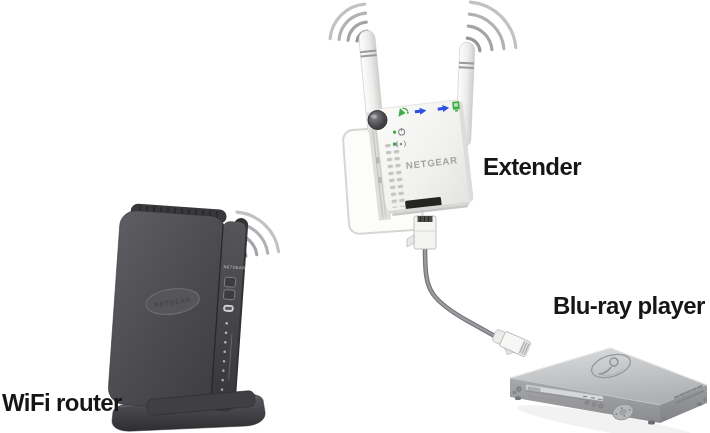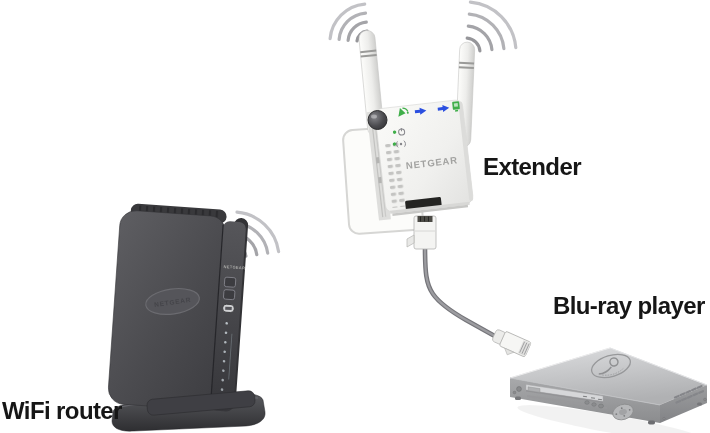--- a/index.html
+++ b/index.html
@@ -7,7 +7,7 @@
          font-family:"Liberation Sans", sans-serif;}
   .device-label{position:absolute;font-weight:bold;font-size:24px;color:#161616;
                 letter-spacing:-0.6px;white-space:nowrap;}
-  #lbl-router{left:2px;top:389px;margin-top:8px;}
+  #lbl-router{left:2px;top:389px;}
   #lbl-extender{left:483px;top:153px;}
   #lbl-bluray{left:553px;top:292px;}
   svg text{font-family:"Liberation Sans", sans-serif;font-weight:bold;}

